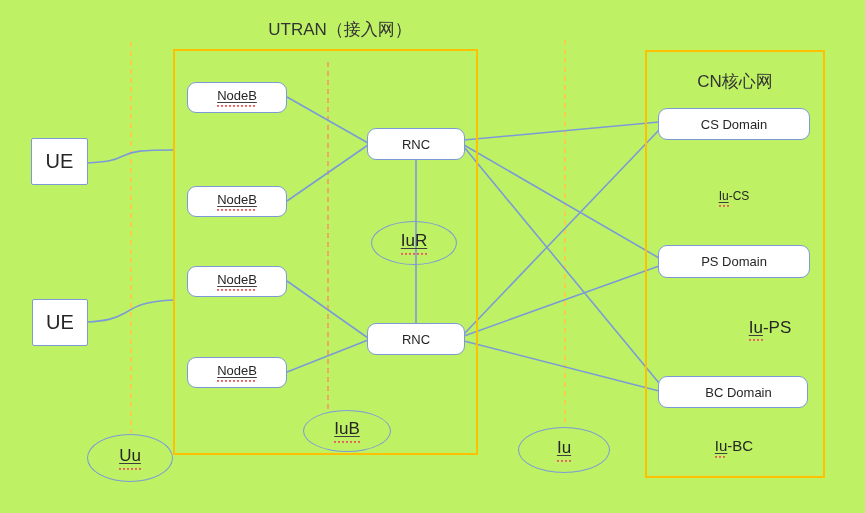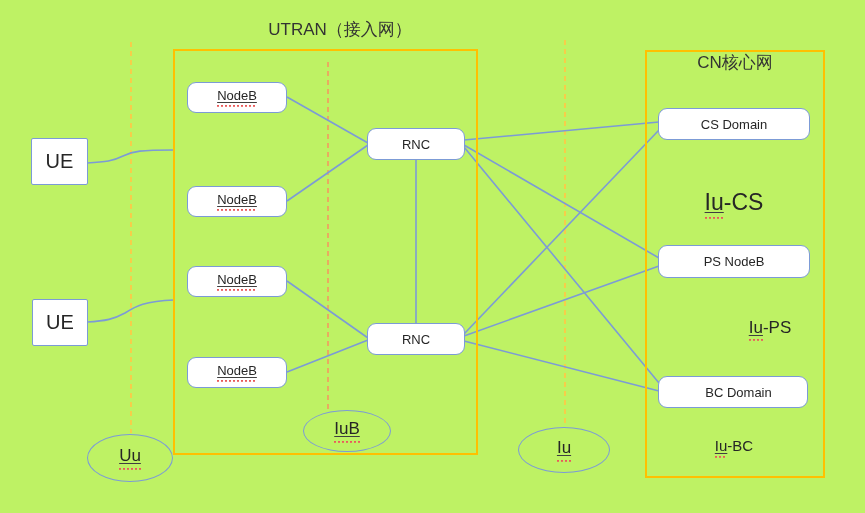--- a/index.html
+++ b/index.html
@@ -73,7 +73,7 @@
   <div class="frame" style="left:173px;top:49px;width:305px;height:406px;"></div>
 
   <div class="frame" style="left:645px;top:50px;width:180px;height:428px;"></div>
-  <div class="lbl title" style="left:645px;top:51px;width:180px;">CN核心网</div>
+  <div class="lbl title" style="left:645px;top:70px;width:180px;">CN核心网</div>
 
   <div class="node square" style="left:31px;top:138px;width:57px;height:47px;">
     <span>UE</span>

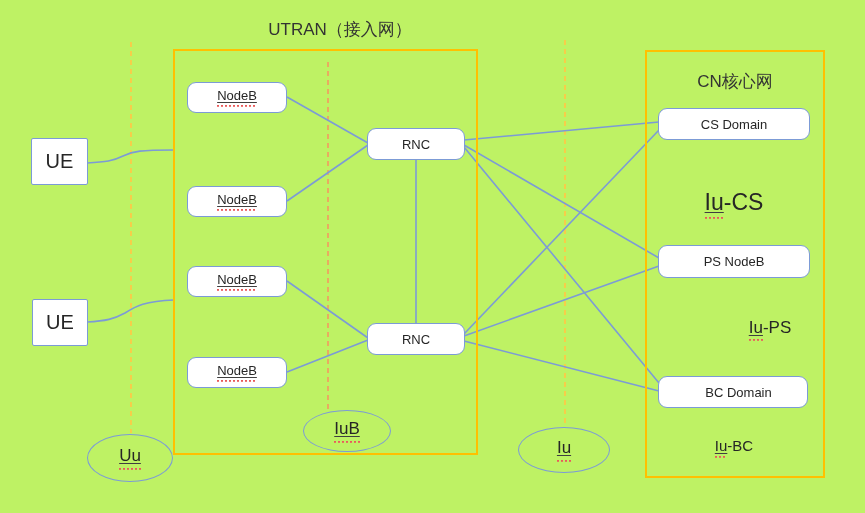--- a/index.html
+++ b/index.html
@@ -112,7 +112,7 @@
     <span>BC Domain</span>
   </div>
 
-  <div class="lbl" style="left:658px;top:189px;width:152px;font-size:23px;">
+  <div class="lbl" style="left:658px;top:189px;width:152px;font-size:12px;">
     <span class="usq">Iu</span><span>-CS</span>
   </div>
   <div class="lbl" style="left:694px;top:318px;width:152px;font-size:17px;">

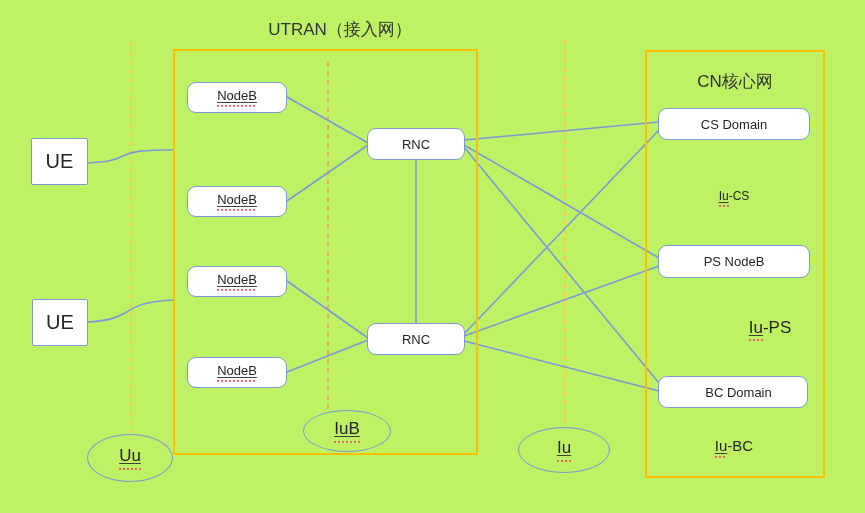--- a/index.html
+++ b/index.html
@@ -122,6 +122,9 @@
     <span class="usq">Iu</span><span>-BC</span>
   </div>
 
+  <div class="ellipse" style="left:371px;top:221px;width:86px;height:44px;">
+    <span class="usq">IuR</span>
+  </div>
   <div class="ellipse" style="left:87px;top:434px;width:86px;height:48px;text-align:right;">
     <span class="usq">Uu</span>
   </div>

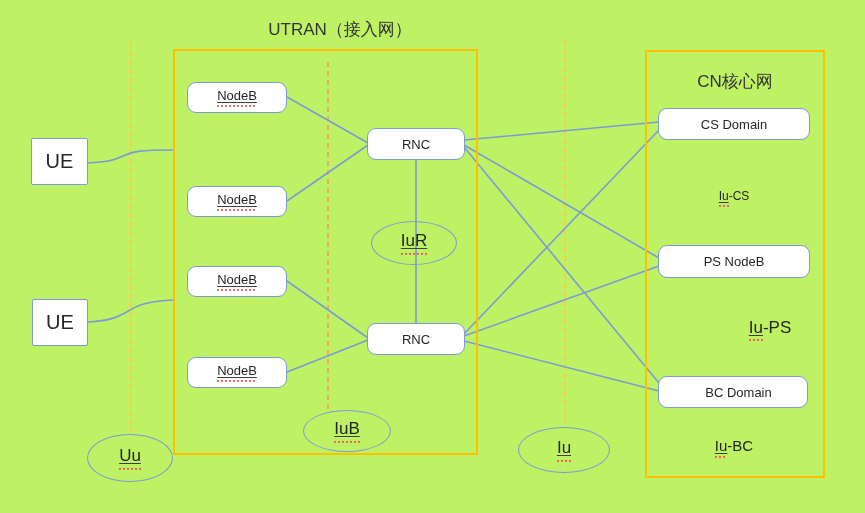--- a/index.html
+++ b/index.html
@@ -106,7 +106,7 @@
     <span>CS Domain</span>
   </div>
   <div class="node rounded" style="left:658px;top:245px;width:152px;height:33px;">
-    <span>PS NodeB</span>
+    <span>PS Domain</span>
   </div>
   <div class="node rounded" style="left:658px;top:376px;width:150px;height:32px;padding-left:11px;">
     <span>BC Domain</span>

